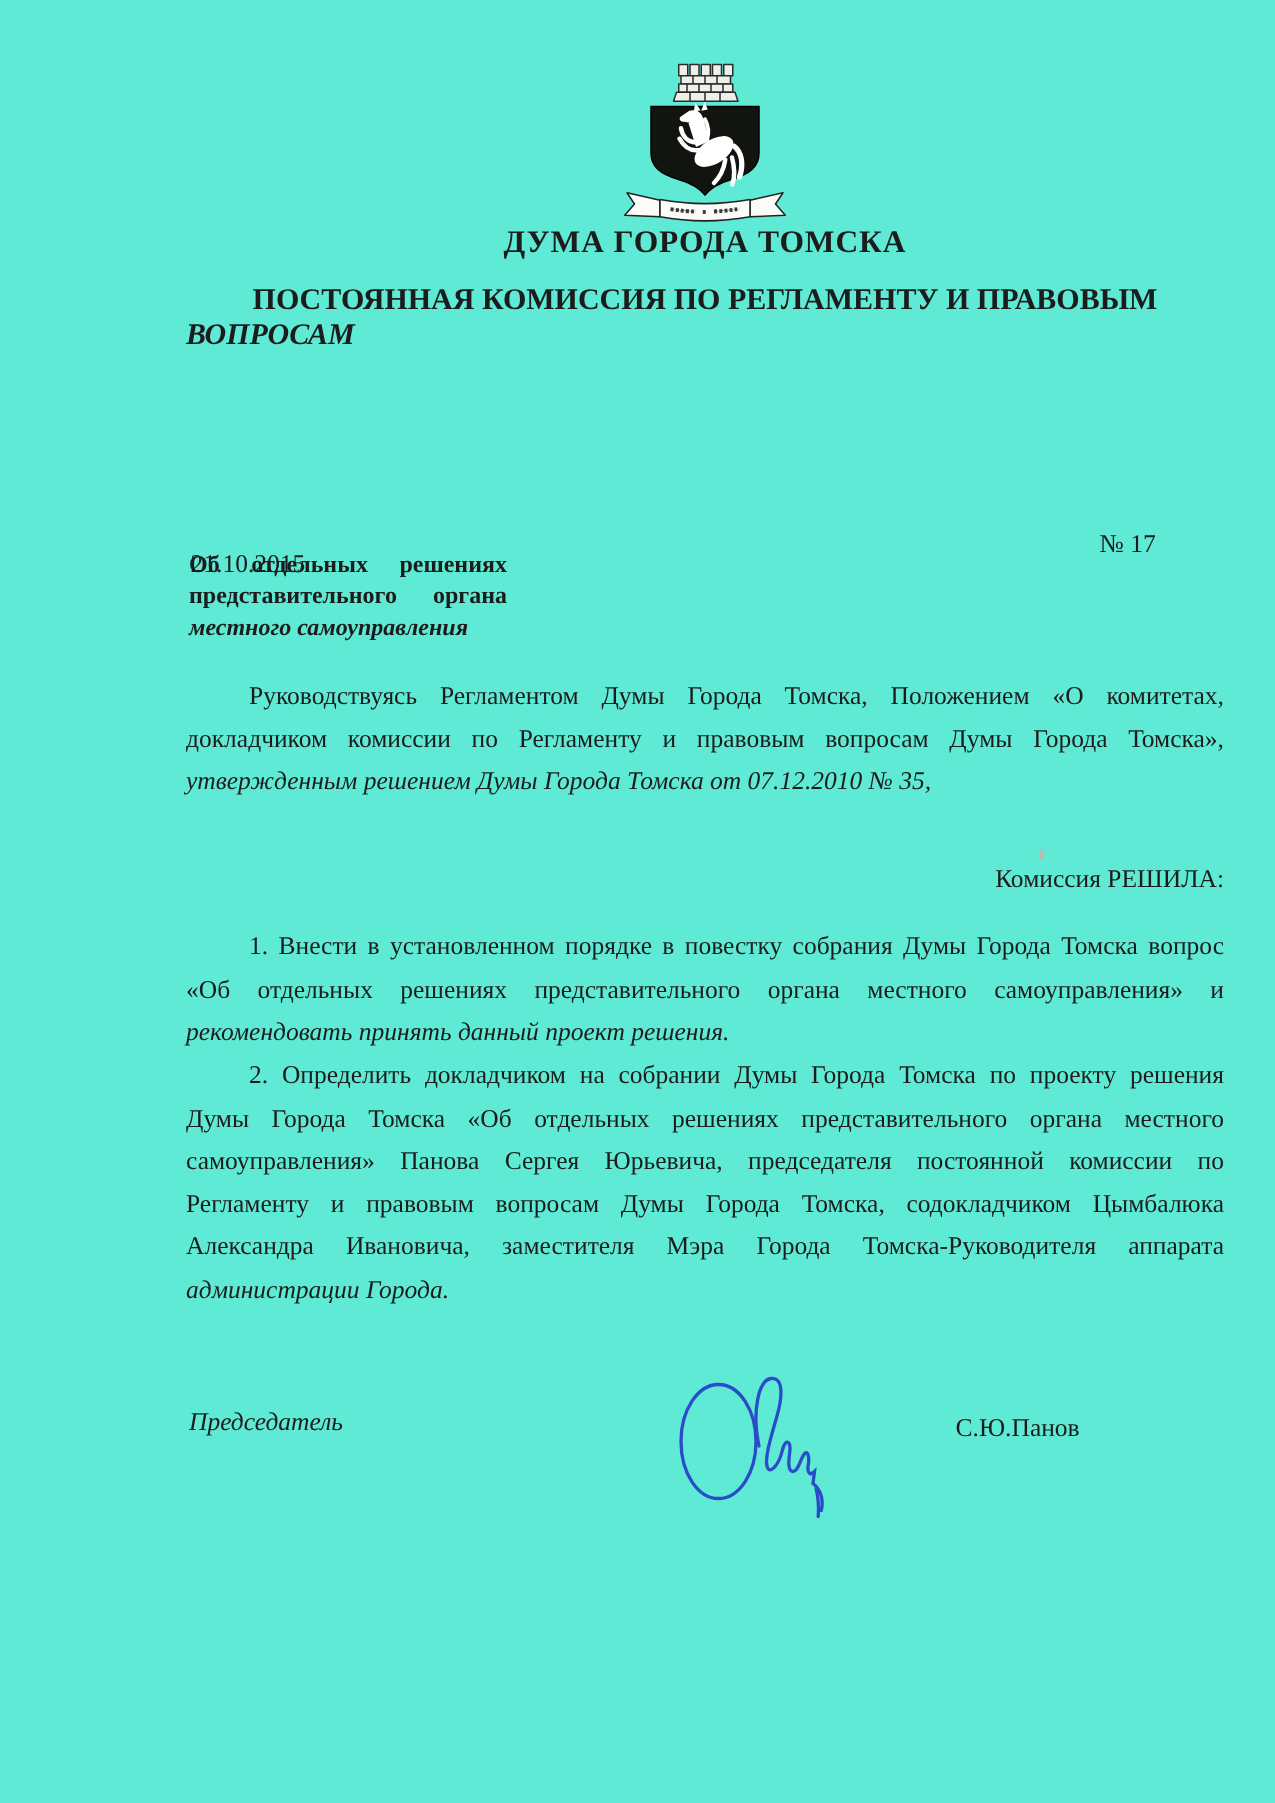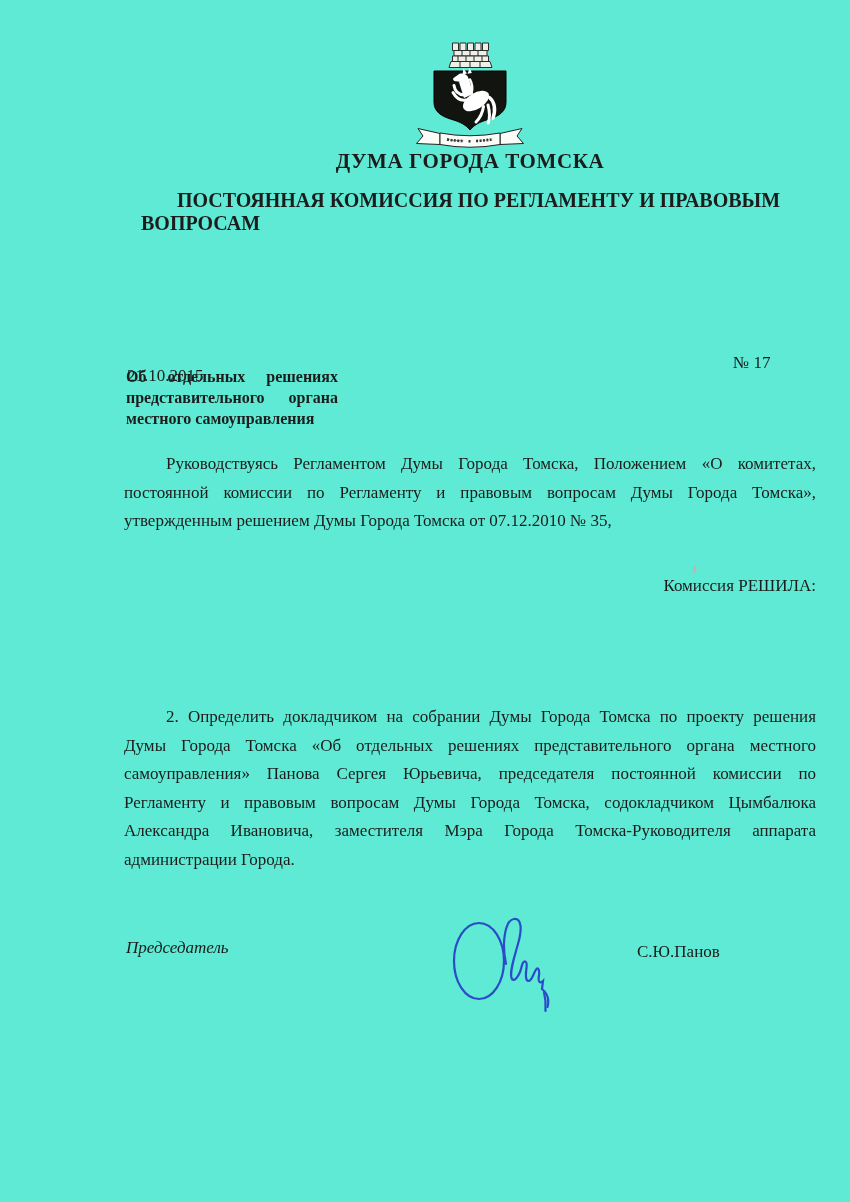--- a/index.html
+++ b/index.html
@@ -18,7 +18,7 @@
              letter-spacing:.6px;text-align:center;}
   .commission{left:124px;top:189px;width:692px;font-size:20px;font-weight:bold;
               line-height:23px;text-align:center;}
-  .commission .jline{text-align-last:center;margin-left:17px;}
+  .commission .jline{text-align-last:center;}
   .doc-type{left:124px;top:252px;width:692px;font-size:18px;font-weight:bold;
             letter-spacing:.8px;text-align:center;}
 

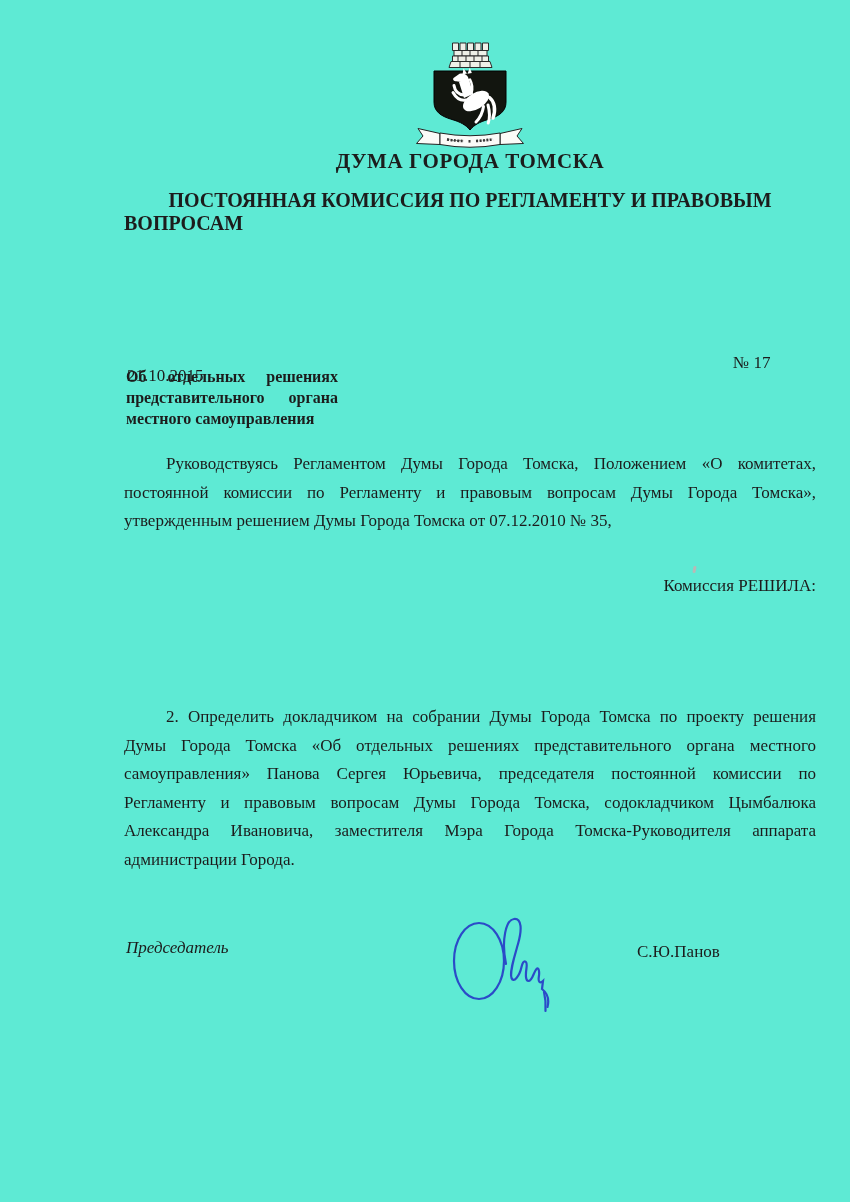--- a/index.html
+++ b/index.html
@@ -36,7 +36,7 @@
   .item2{top:703px;}
 
   .jline{text-align:justify;text-align-last:justify;}
-  .jline.last{text-align-last:left;}
+  .jline.last{text-align-last:left;font-style:italic;}
   .jline.indent{text-indent:42px;}
 
   .sig-row{left:124px;top:938px;width:692px;height:30px;font-size:17px;}

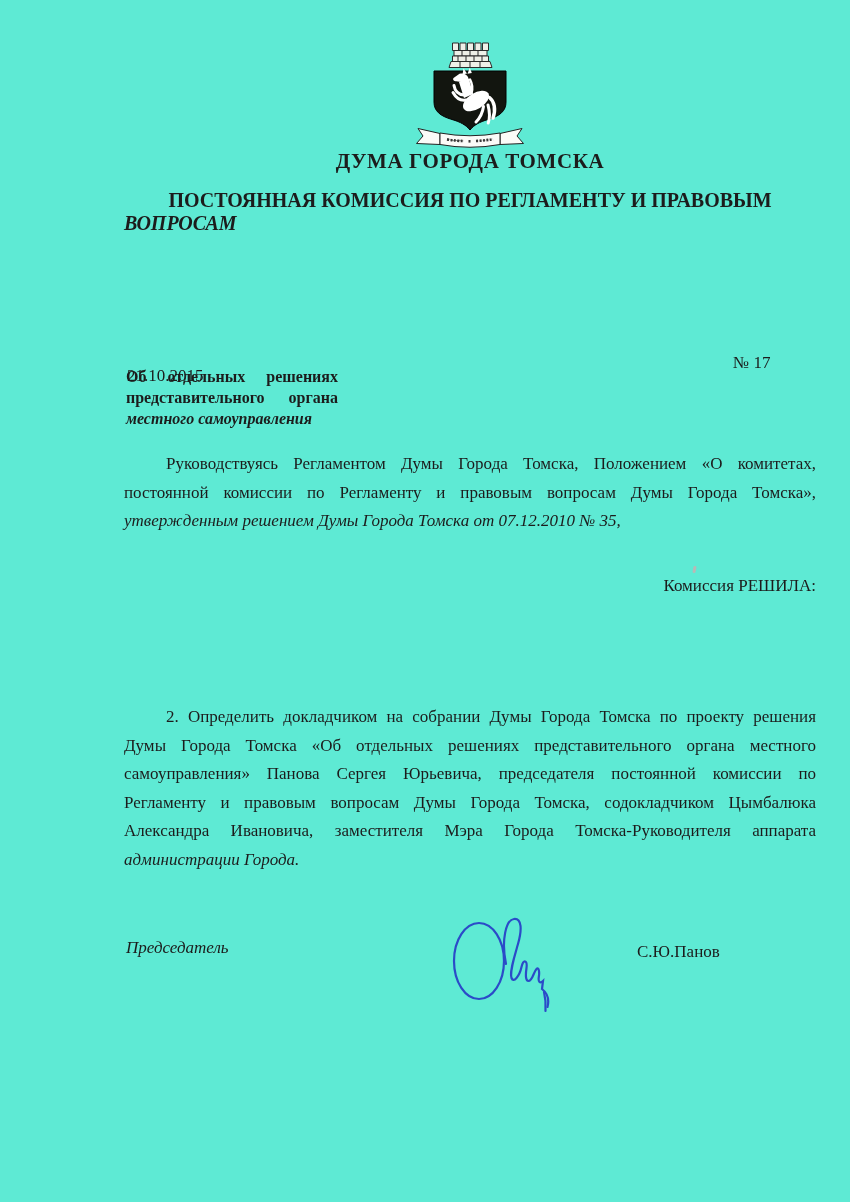--- a/index.html
+++ b/index.html
@@ -117,7 +117,7 @@
 
   <div class="abs bodyblock preamble">
       <div class="jline indent">Руководствуясь Регламентом Думы Города Томска, Положением «О комитетах,</div>
-      <div class="jline">постоянной комиссии по Регламенту и правовым вопросам Думы Города Томска»,</div>
+      <div class="jline">докладчиком комиссии по Регламенту и правовым вопросам Думы Города Томска»,</div>
       <div class="jline last">утвержденным решением Думы Города Томска от 07.12.2010 № 35,</div>
     </div>
 

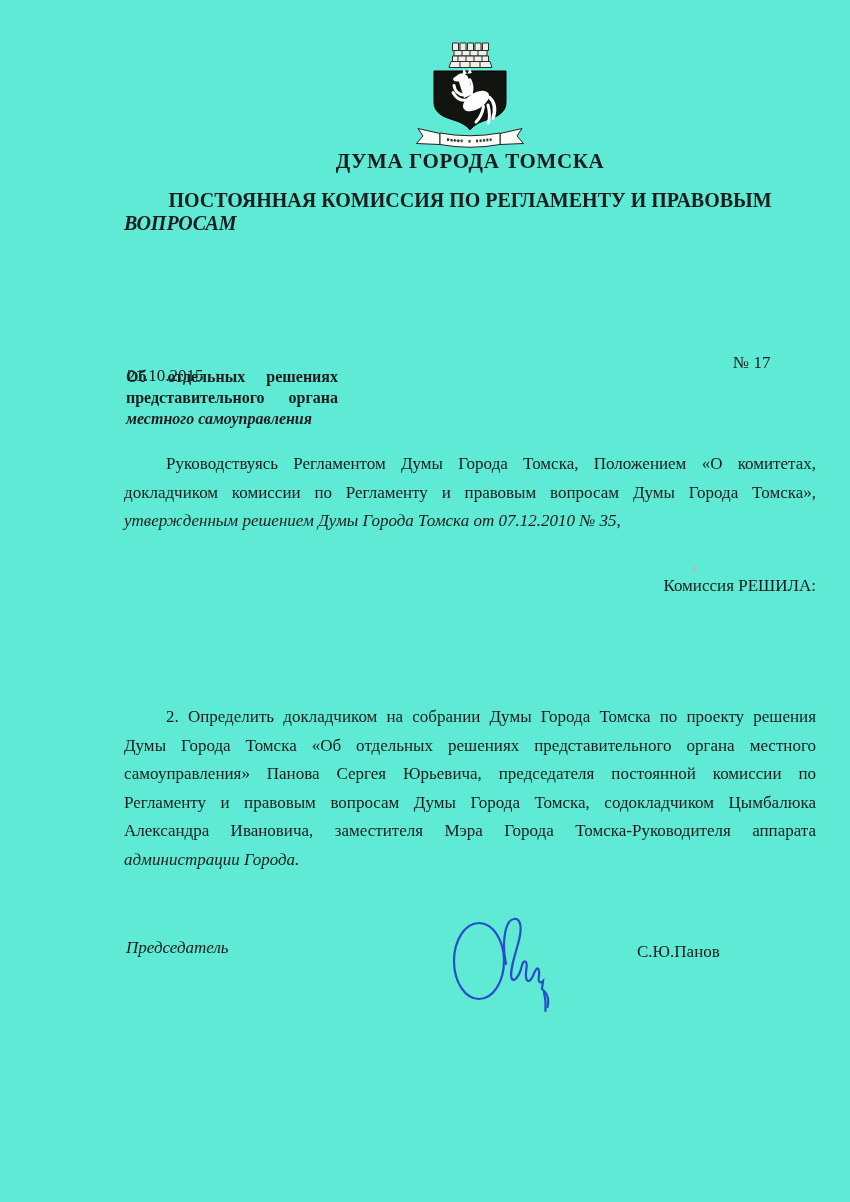--- a/index.html
+++ b/index.html
@@ -123,6 +123,11 @@
 
   <div class="abs res-heading">Комиссия РЕШИЛА:</div>
 
+  <div class="abs bodyblock item1">
+      <div class="jline indent">1. Внести в установленном порядке в повестку собрания Думы Города Томска вопрос</div>
+      <div class="jline">«Об отдельных решениях представительного органа местного самоуправления» и</div>
+      <div class="jline last">рекомендовать принять данный проект решения.</div>
+    </div>
 
   <div class="abs bodyblock item2">
       <div class="jline indent">2. Определить докладчиком на собрании Думы Города Томска по проекту решения</div>

